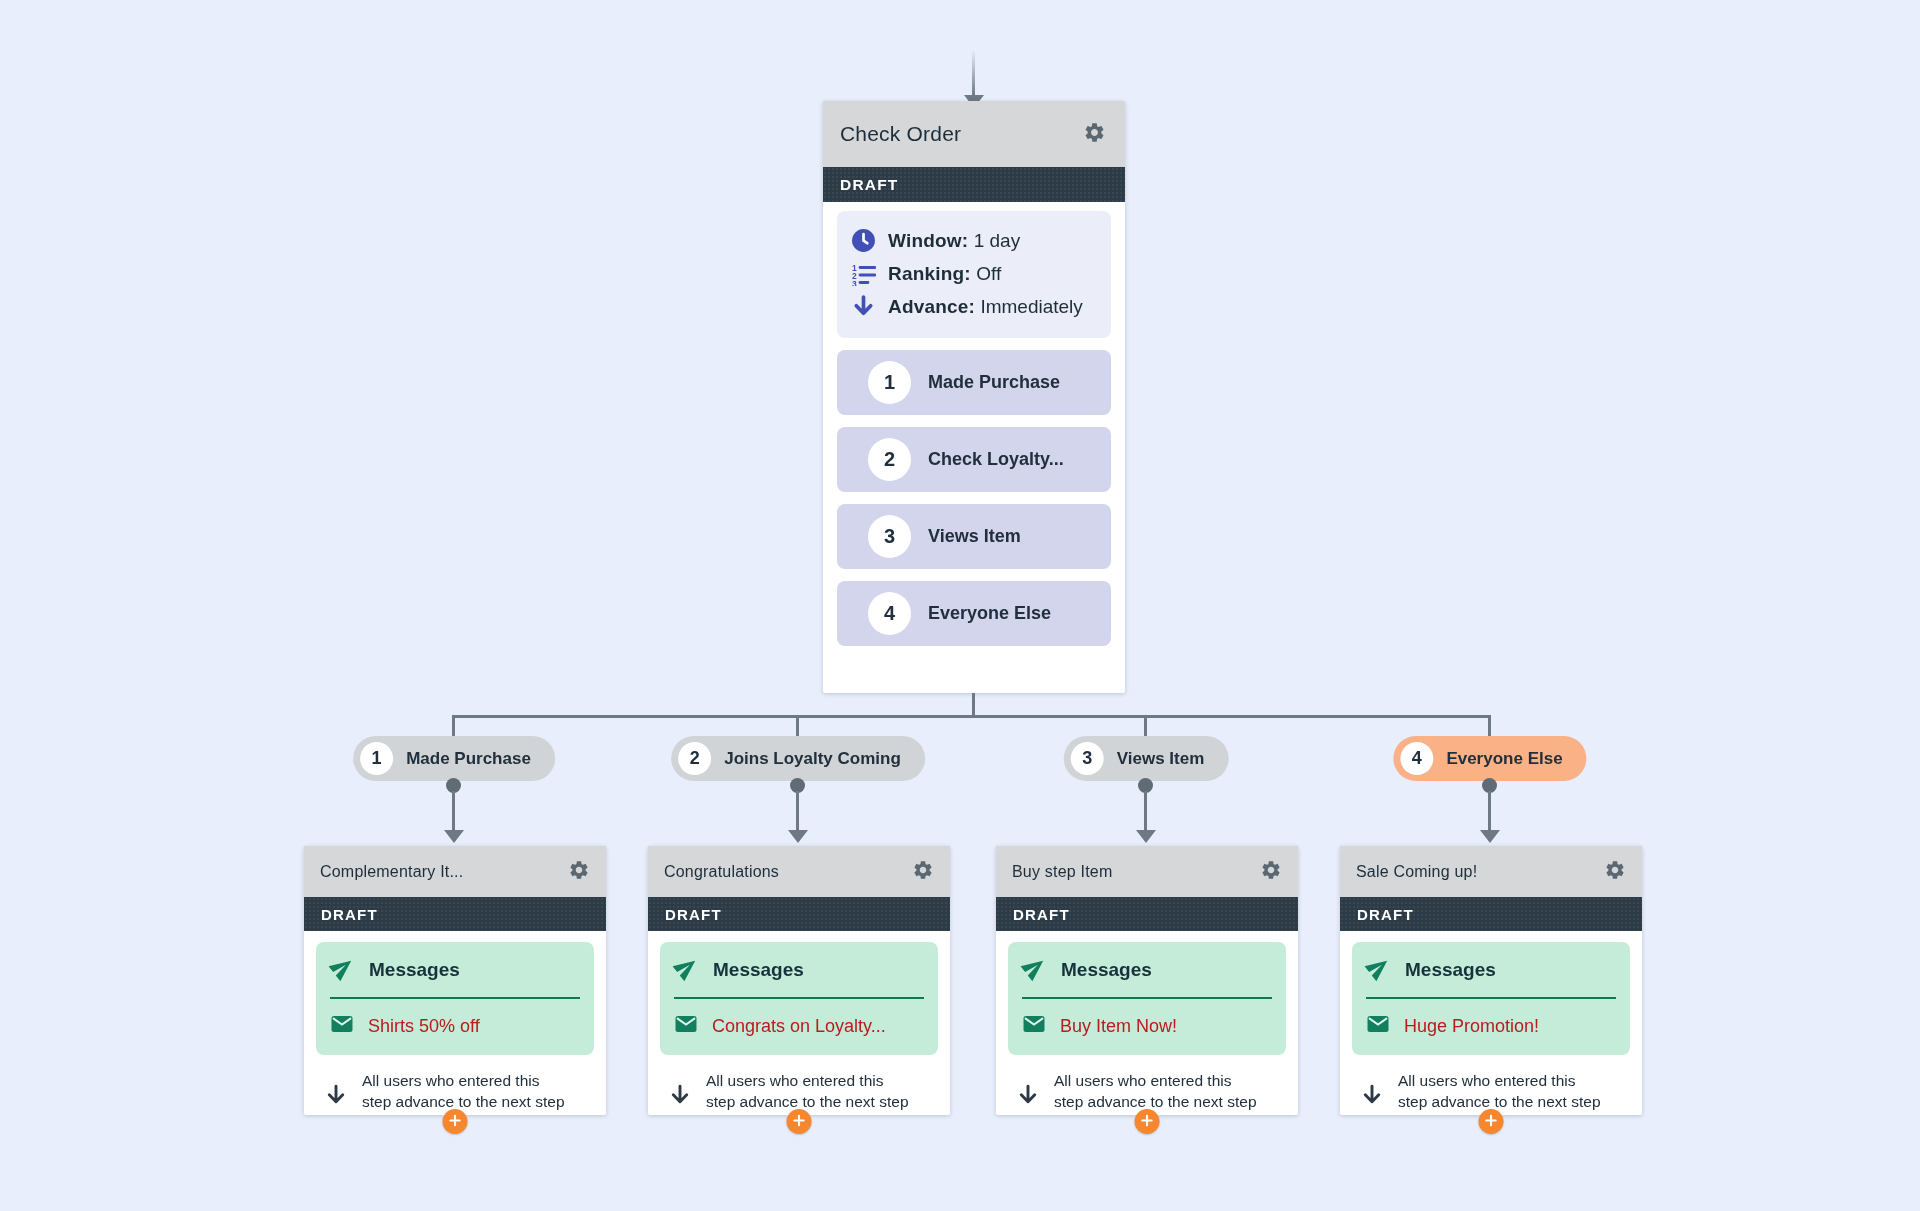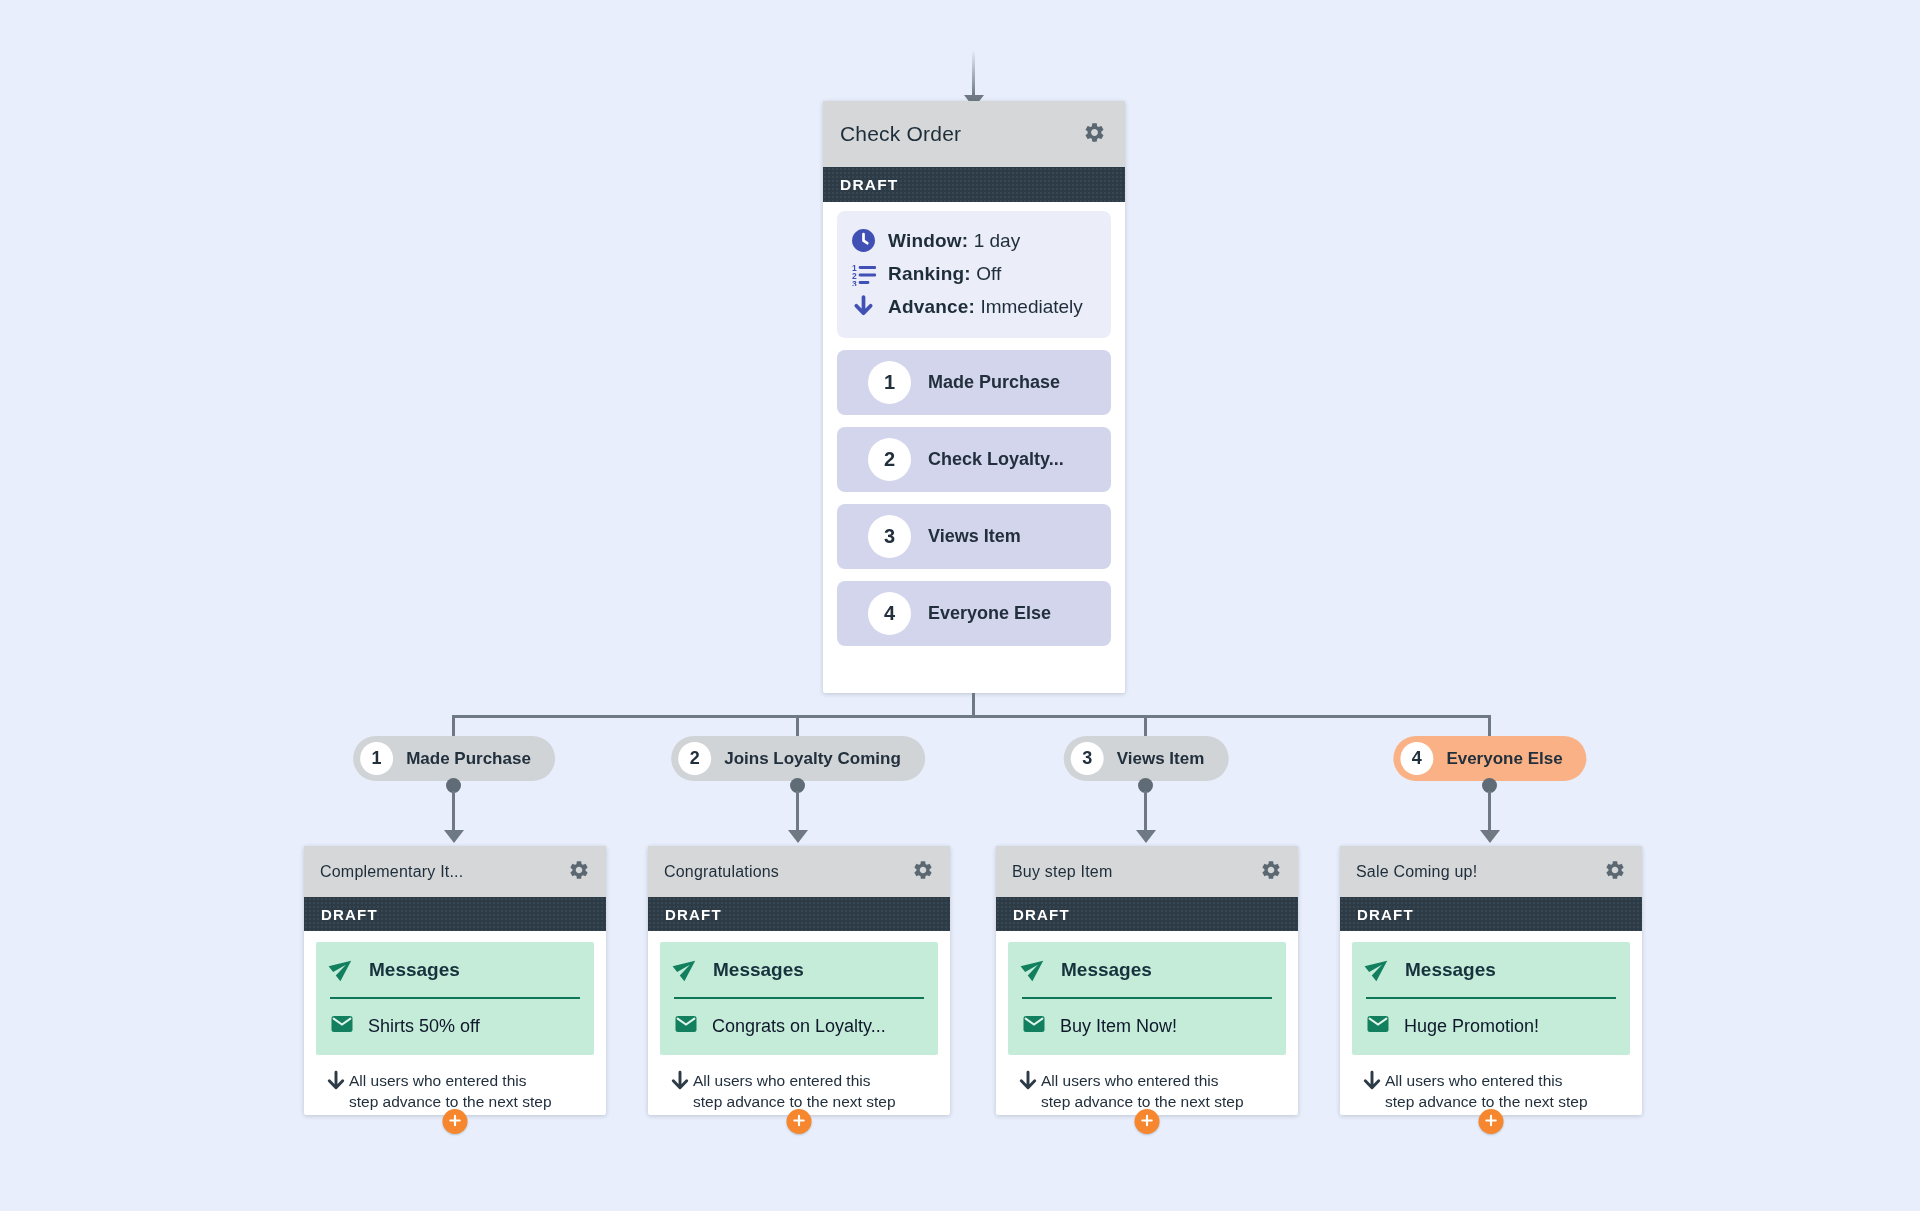--- a/index.html
+++ b/index.html
@@ -61,7 +61,7 @@
   .card .node-title{font-size:16px;}
   .card .status-band{height:34px;font-size:15px;}
   .card-body{padding:11px 12px 0 12px;}
-  .msg-box{background:#c4ecd9;border-radius:2px;padding:13px 14px 15px 14px;}
+  .msg-box{background:#c4ecd9;border-radius:8px;padding:13px 14px 15px 14px;}
   .msg-row{display:flex;align-items:center;gap:14px;}
   .msg-row .txt{font-size:18px;color:#0f172a;}
   .msg-row .txt.strong{font-weight:bold;font-size:19px;color:#16323c;}

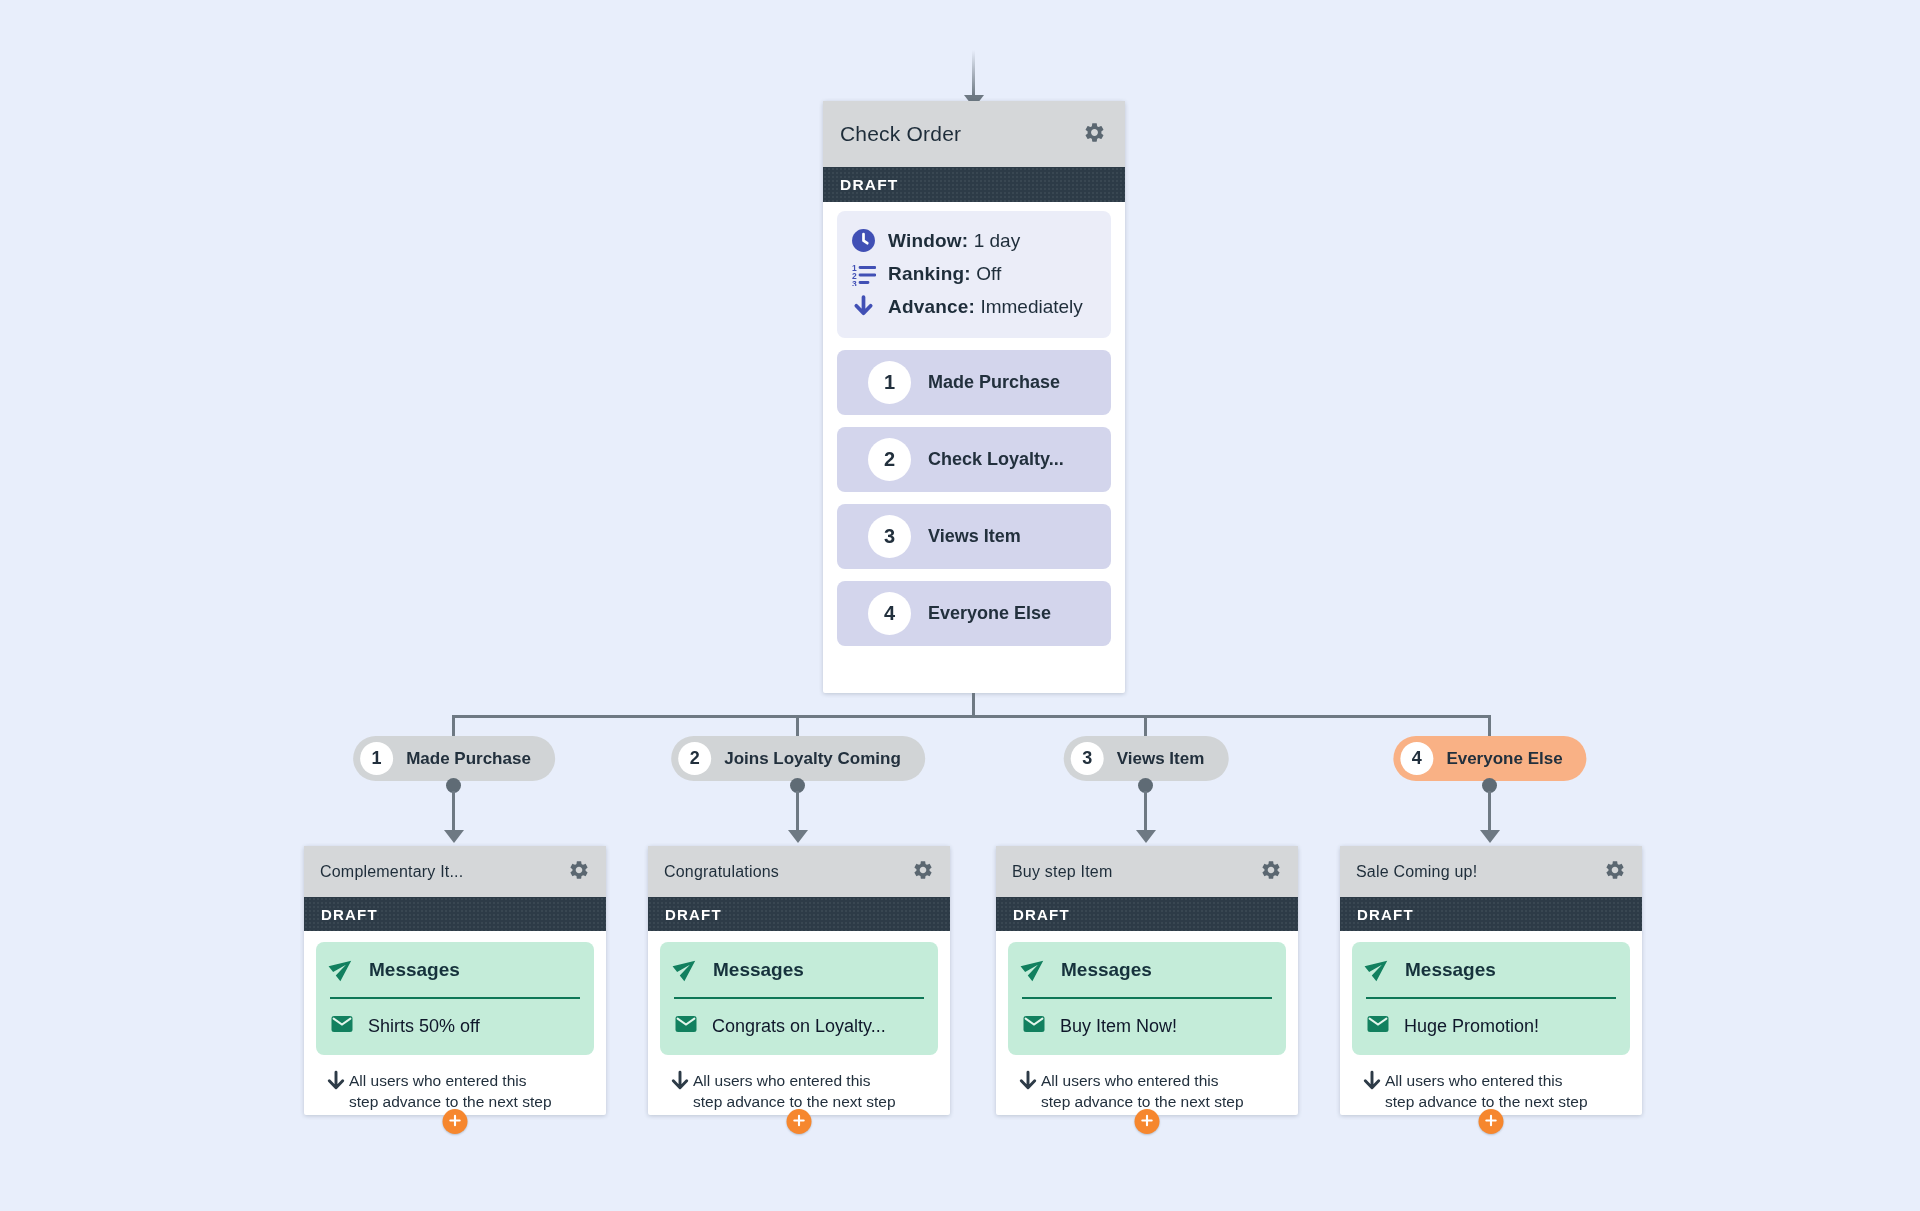--- a/index.html
+++ b/index.html
@@ -63,7 +63,7 @@
   .card-body{padding:11px 12px 0 12px;}
   .msg-box{background:#c4ecd9;border-radius:8px;padding:13px 14px 15px 14px;}
   .msg-row{display:flex;align-items:center;gap:14px;}
-  .msg-row .txt{font-size:18px;color:#0f172a;}
+  .msg-row .txt{font-size:18px;color:#b91c1c;}
   .msg-row .txt.strong{font-weight:bold;font-size:19px;color:#16323c;}
   .msg-divider{border:none;border-top:2px solid #0e7757;margin:13px 0;}
   .advance-row{display:flex;padding:13px 2px 0 7px;align-items:flex-start;}

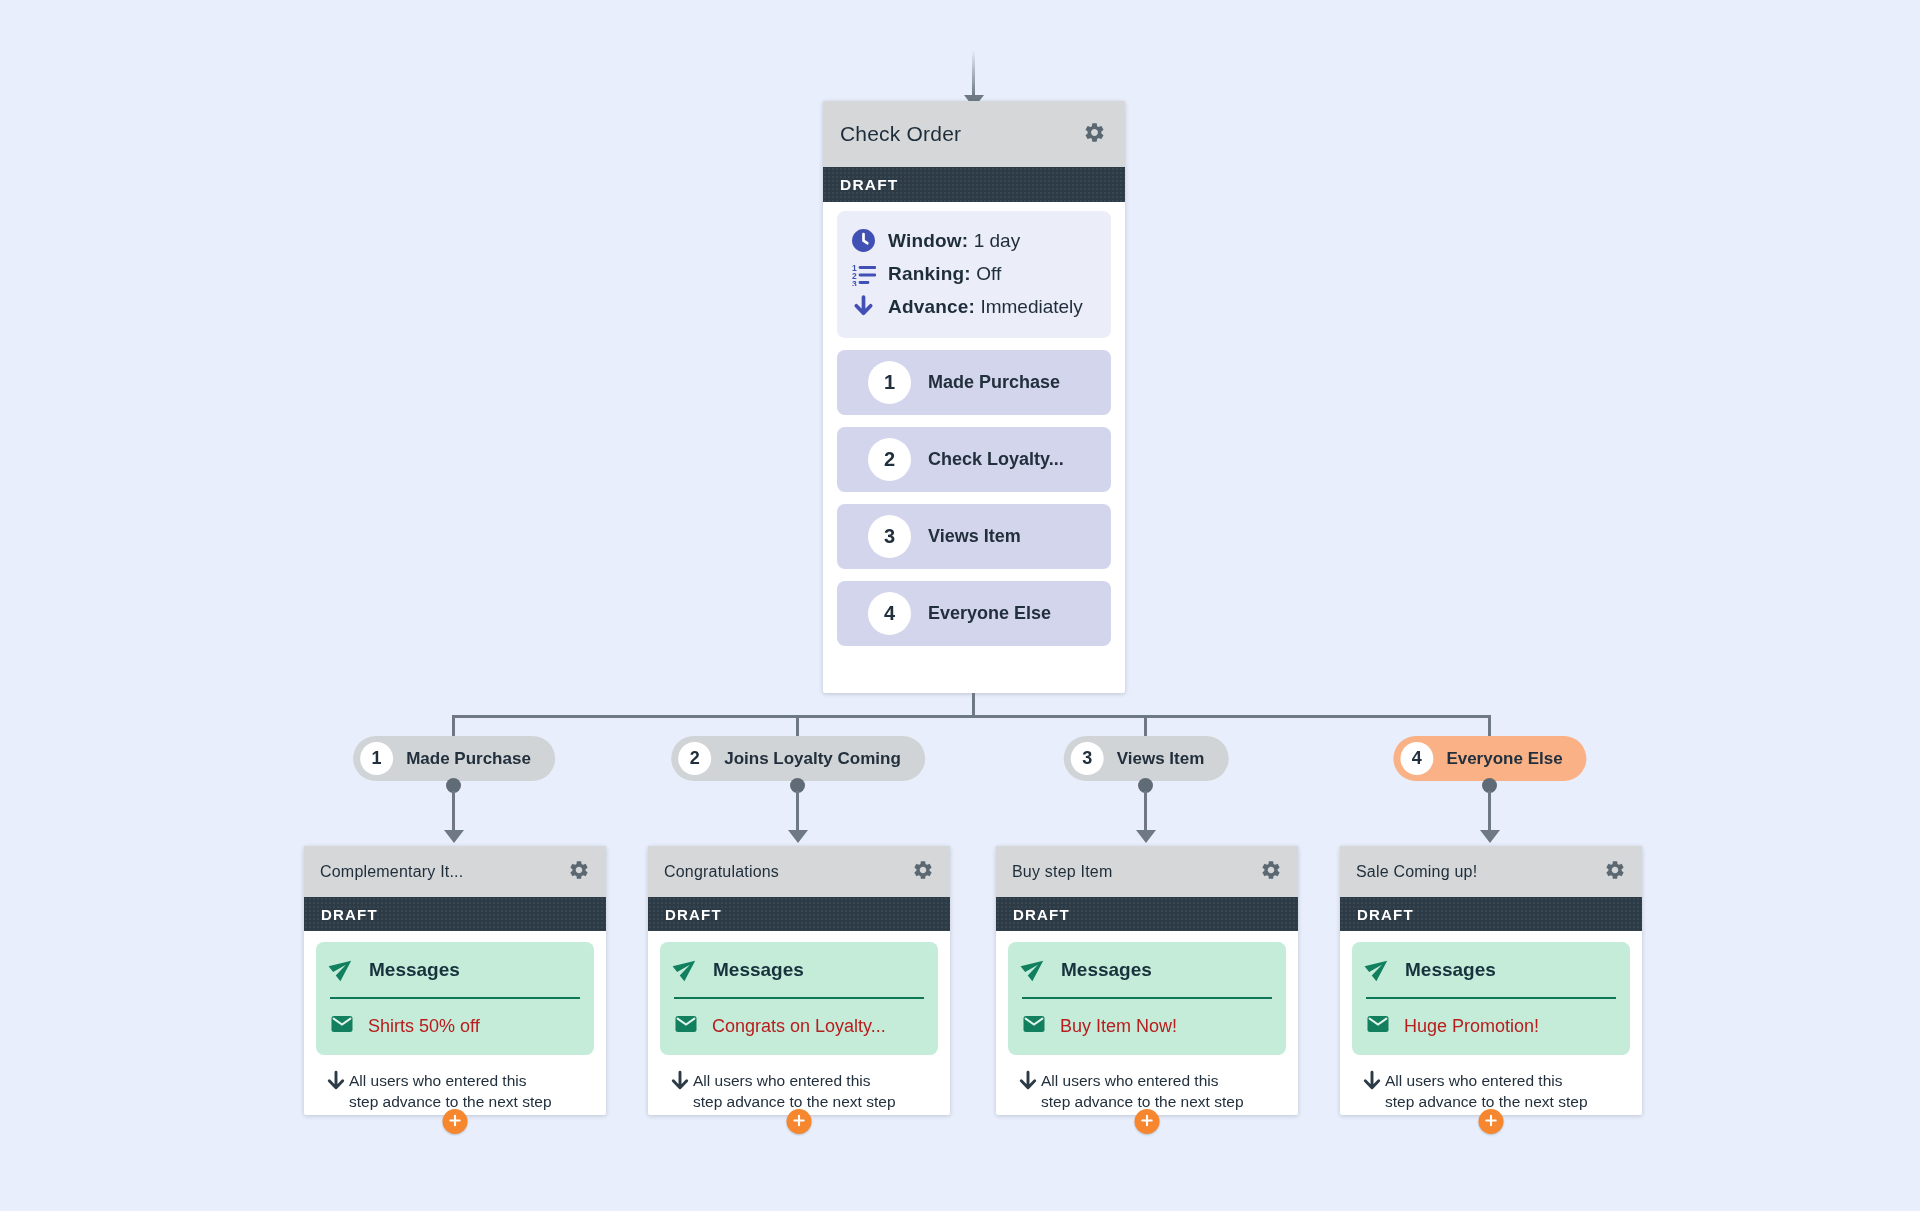--- a/index.html
+++ b/index.html
@@ -66,7 +66,7 @@
   .msg-row .txt{font-size:18px;color:#b91c1c;}
   .msg-row .txt.strong{font-weight:bold;font-size:19px;color:#16323c;}
   .msg-divider{border:none;border-top:2px solid #0e7757;margin:13px 0;}
-  .advance-row{display:flex;padding:13px 2px 0 7px;align-items:flex-start;}
+  .advance-row{display:flex;gap:13px;padding:13px 2px 0 7px;align-items:flex-end;}
   .advance-note{font-size:15.5px;color:#22303d;line-height:21px;padding-top:2px;}
   .advance-note span{display:block;}
   .add-btn{position:absolute;top:1109px;width:25px;height:25px;border-radius:50%;

